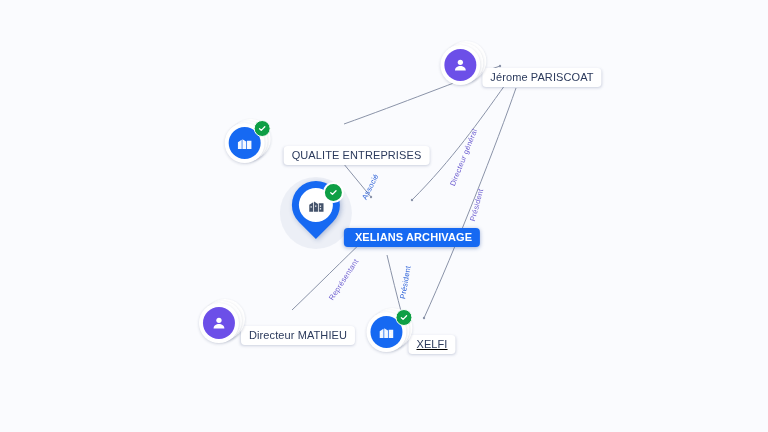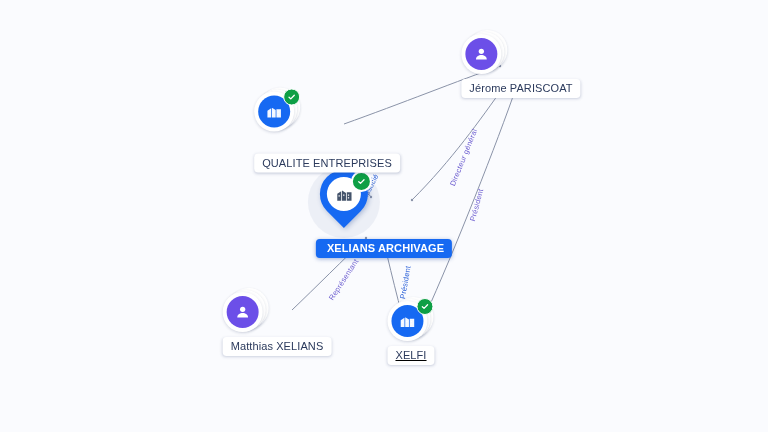--- a/index.html
+++ b/index.html
@@ -30,8 +30,8 @@
     position: absolute;
     transform: translate(-50%, -50%);
     display: flex;
-    flex-direction: column;
-    align-items: flex-start;
+    flex-direction: row;
+    align-items: flex-end;
     cursor: pointer;
   }
   

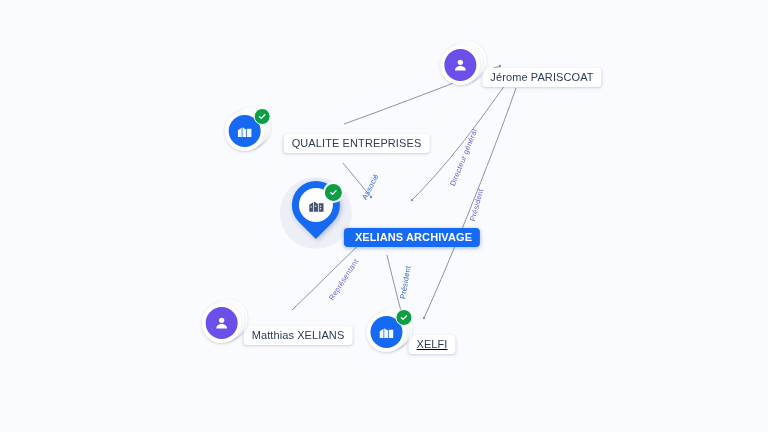--- a/index.html
+++ b/index.html
@@ -219,7 +219,7 @@
         </div>
         <div class="label-pill selected">XELIANS ARCHIVAGE</div>
       </div>
-      <div class="node" style="left: 327px; top: 132px; gap: 17px;">
+      <div class="node" style="left: 327px; top: 144px; gap: 17px;">
         <div class="stack">
           <div class="card c3"></div>
           <div class="card c2"></div>

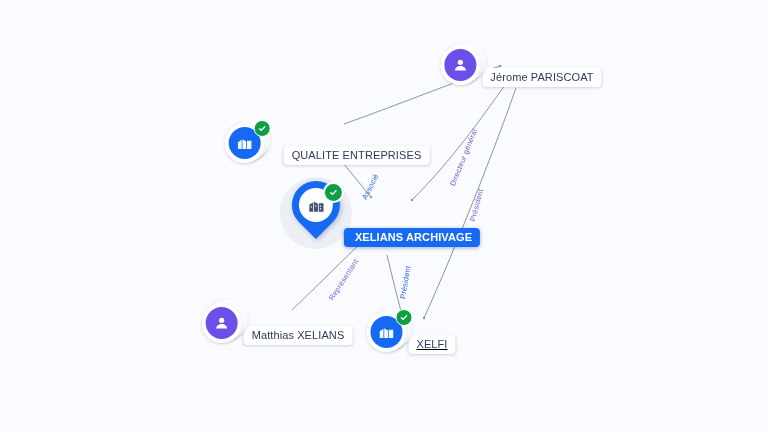--- a/index.html
+++ b/index.html
@@ -289,7 +289,7 @@
             </svg>
           </div>
         </div>
-        <div class="label-pill">Matthias XELIANS</div>
+        <div class="label-pill">Directeur MATHIEU</div>
       </div>
     </div>
 

